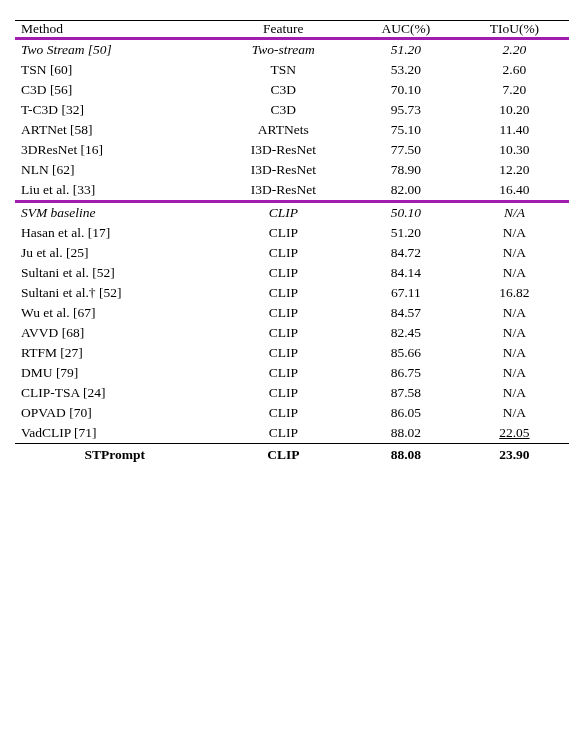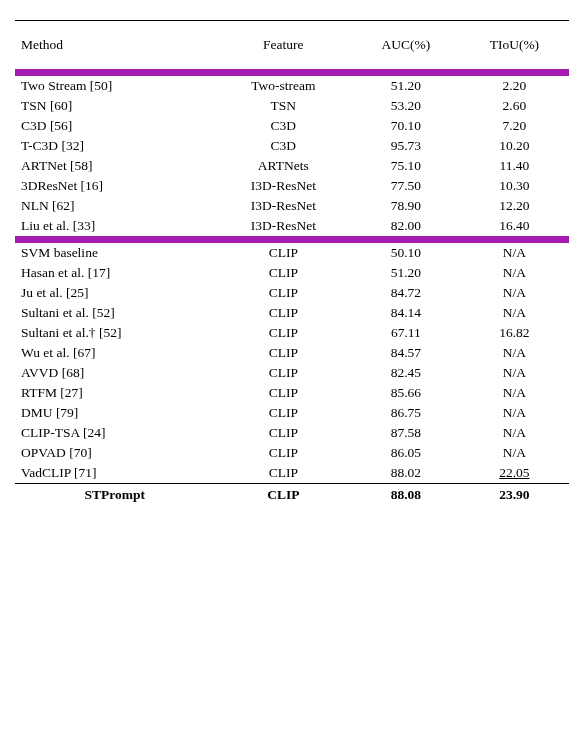--- a/index.html
+++ b/index.html
@@ -32,7 +32,7 @@
     }
 
     thead tr th {
-      padding: 16px 6px;
+      padding: 0 6px;
       font-weight: normal;
       text-align: center;
       border-bottom: 1px solid #000;

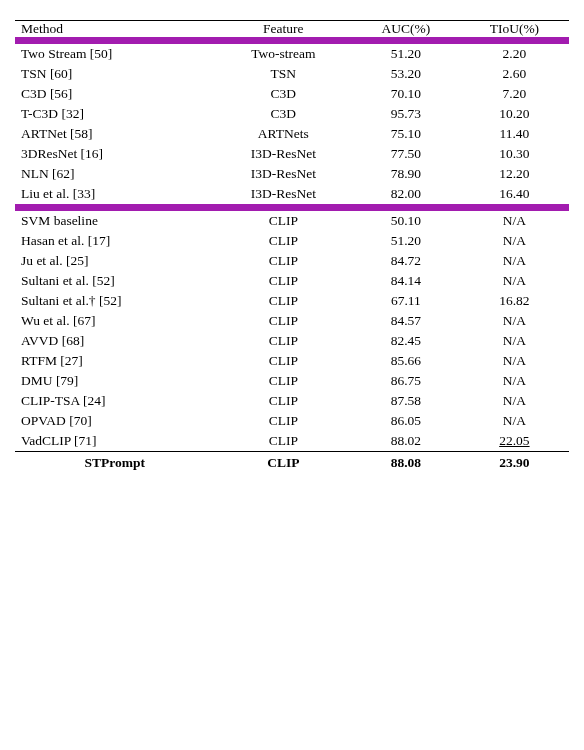--- a/index.html
+++ b/index.html
@@ -52,7 +52,8 @@
     }
 
     .section-divider td {
-      border-top: 7px solid #a21caf;
+      border-top: 3px solid #a21caf;
+      font-style: italic;
     }
 
     tfoot tr td {

